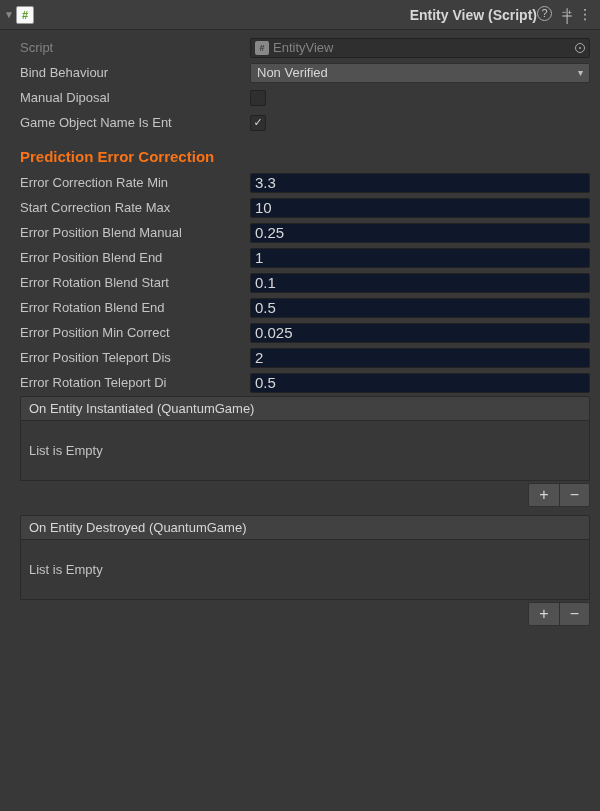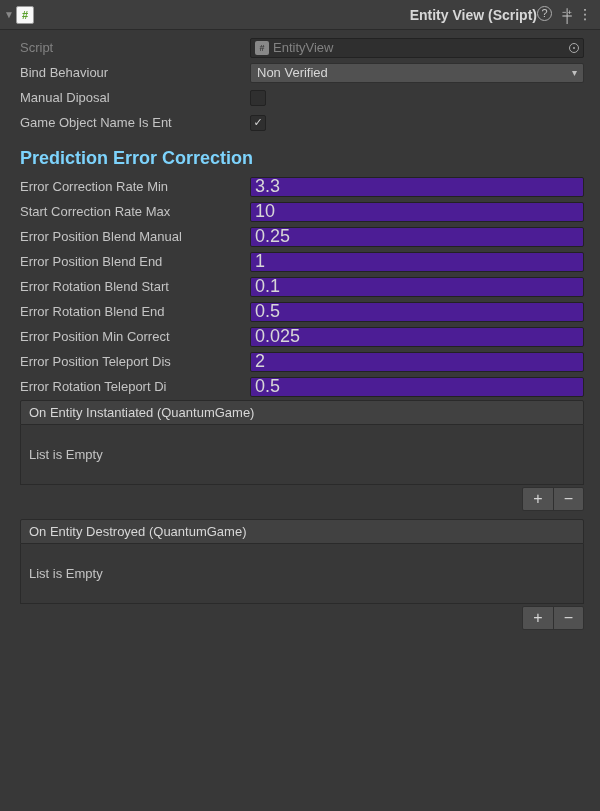--- a/index.html
+++ b/index.html
@@ -53,7 +53,7 @@
     color: #c4c4c4;
   }
   .header-icons span { cursor: pointer; font-size: 14px; }
-  .body { padding: 6px 16px 10px 20px; }
+  .body { padding: 6px 10px 10px 20px; }
   .row {
     display: flex;
     align-items: center;

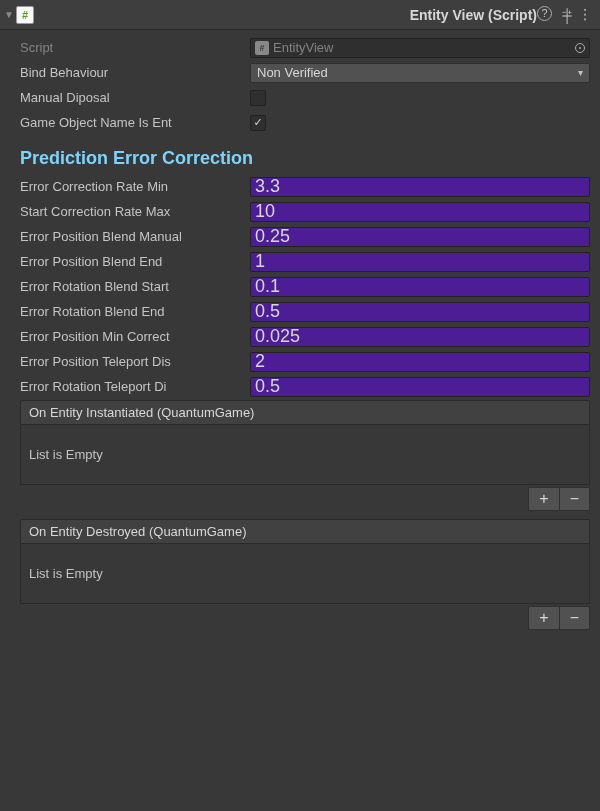--- a/index.html
+++ b/index.html
@@ -156,10 +156,10 @@
   }
   .section-title {
     font-weight: 600;
-    color: #7dd3fc;
+    color: #f97316;
     margin-top: 14px;
     margin-bottom: 6px;
-    font-size: 18px;
+    font-size: 15px;
   }
   .event-block {
     margin-bottom: 8px;

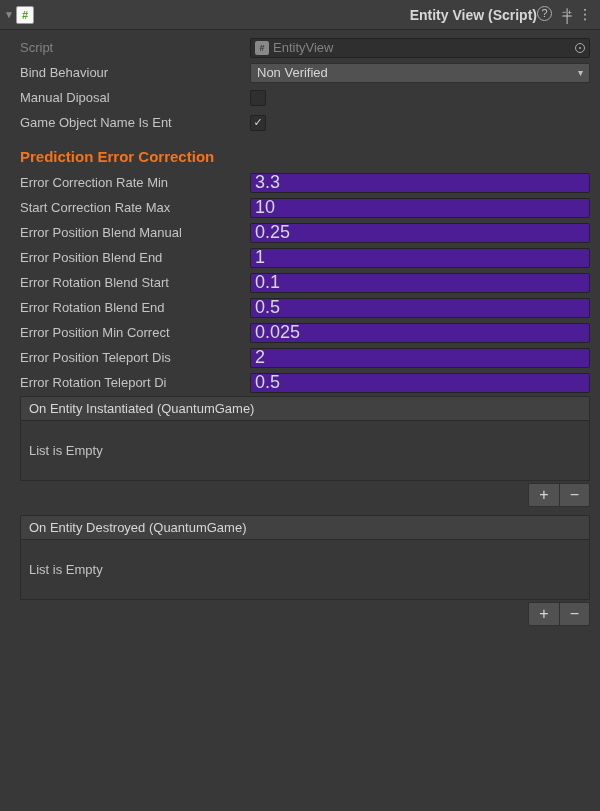--- a/index.html
+++ b/index.html
@@ -144,14 +144,14 @@
   }
   .text-input {
     flex: 1;
-    background: #4c1d95;
+    background: #0f172a;
     border: 1px solid #222;
     border-radius: 2px;
     height: 20px;
     color: #d7d7d7;
     padding: 0 4px;
     font-family: inherit;
-    font-size: 18px;
+    font-size: 15px;
     outline: none;
   }
   .section-title {

